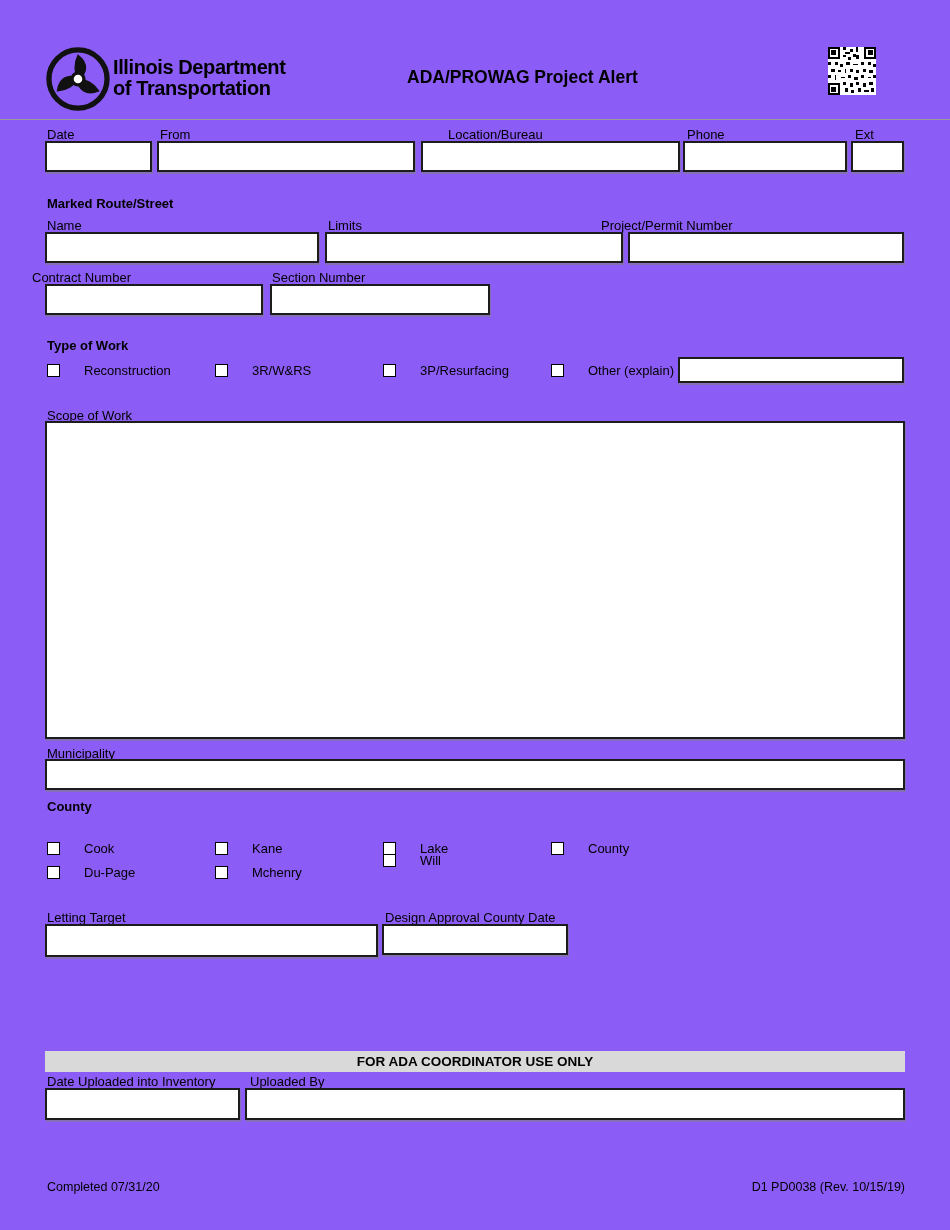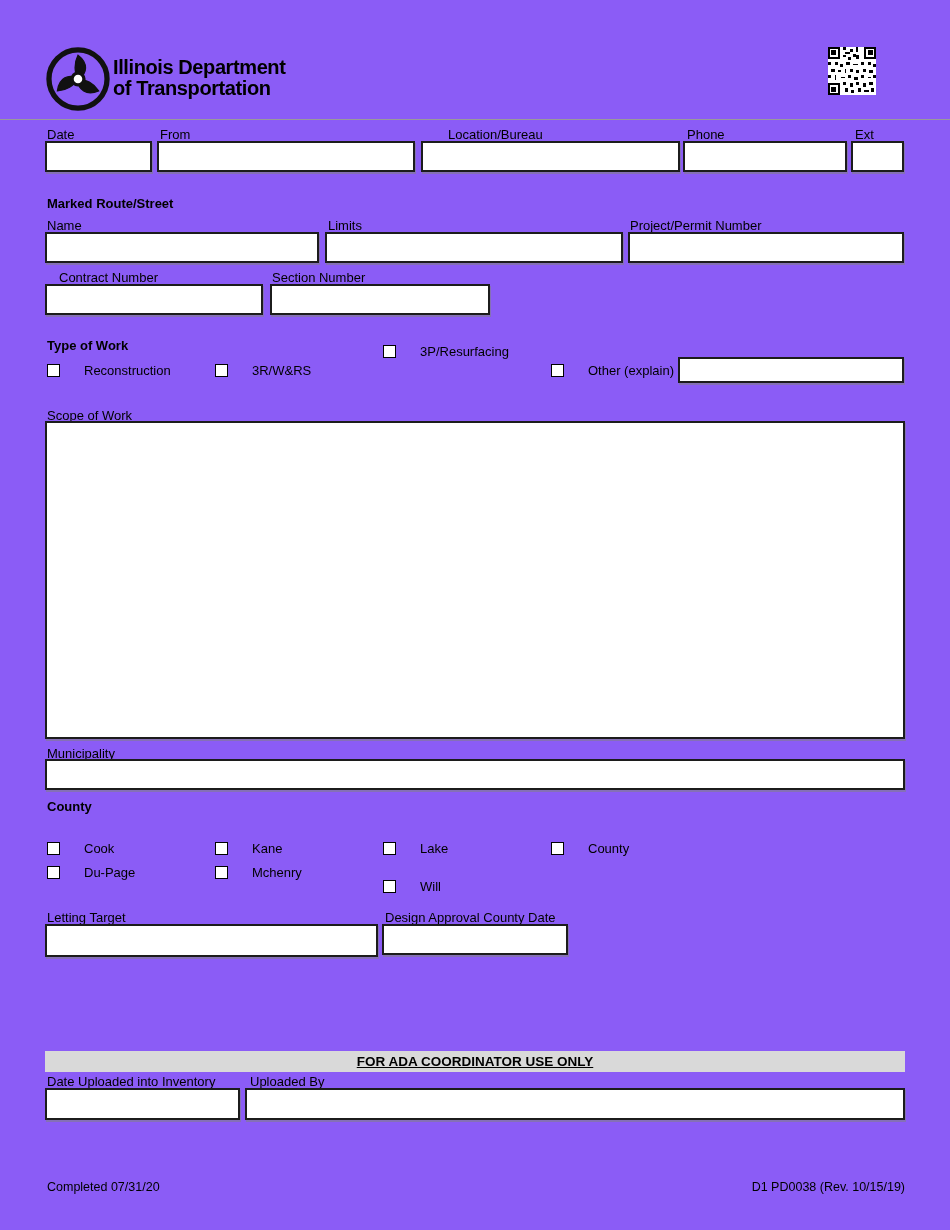--- a/index.html
+++ b/index.html
@@ -56,6 +56,7 @@
     <div>of Transportation</div>
   </div>
 
+  <div class="title">ADA/PROWAG Project Alert</div>
 
   <svg class="abs" style="left:828px;top:47px" width="48" height="48" viewBox="0 0 29 29" shape-rendering="crispEdges">
     <rect x="0" y="0" width="29" height="29" fill="#fff"></rect>

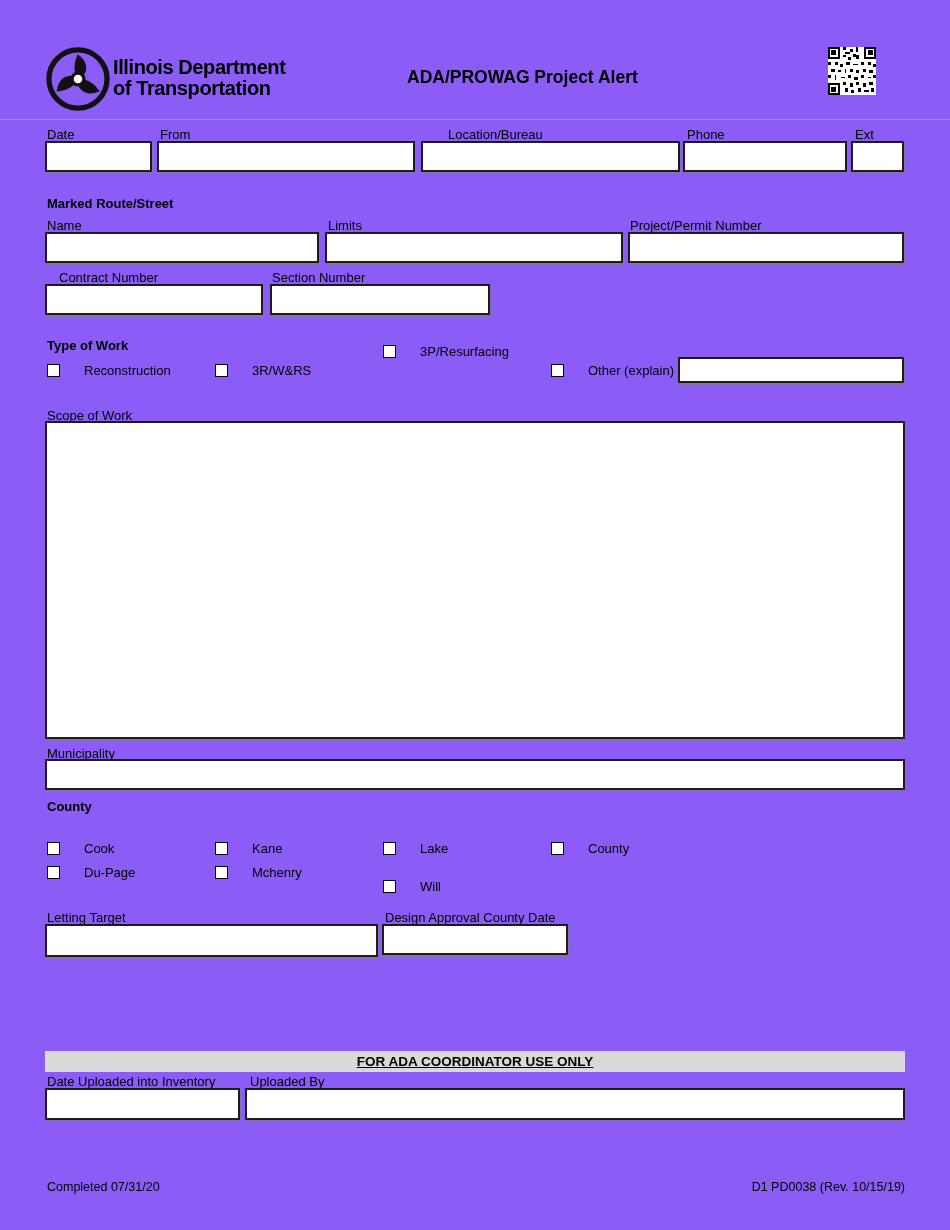--- a/index.html
+++ b/index.html
@@ -97,7 +97,7 @@
 
   <div class="lbl" style="left:47px;top:218px">Name</div>
   <div class="lbl" style="left:328px;top:218px">Limits</div>
-  <div class="lbl" style="left:630px;top:218px">Project/Permit Number</div>
+  <div class="lbl" style="left:601px;top:218px">Project/Permit Number</div>
 
   <input class="box" style="left: 45px; top: 232px; width: 274px; height: 31px;" value="">
   <input class="box" style="left: 325px; top: 232px; width: 298px; height: 31px;" value="">

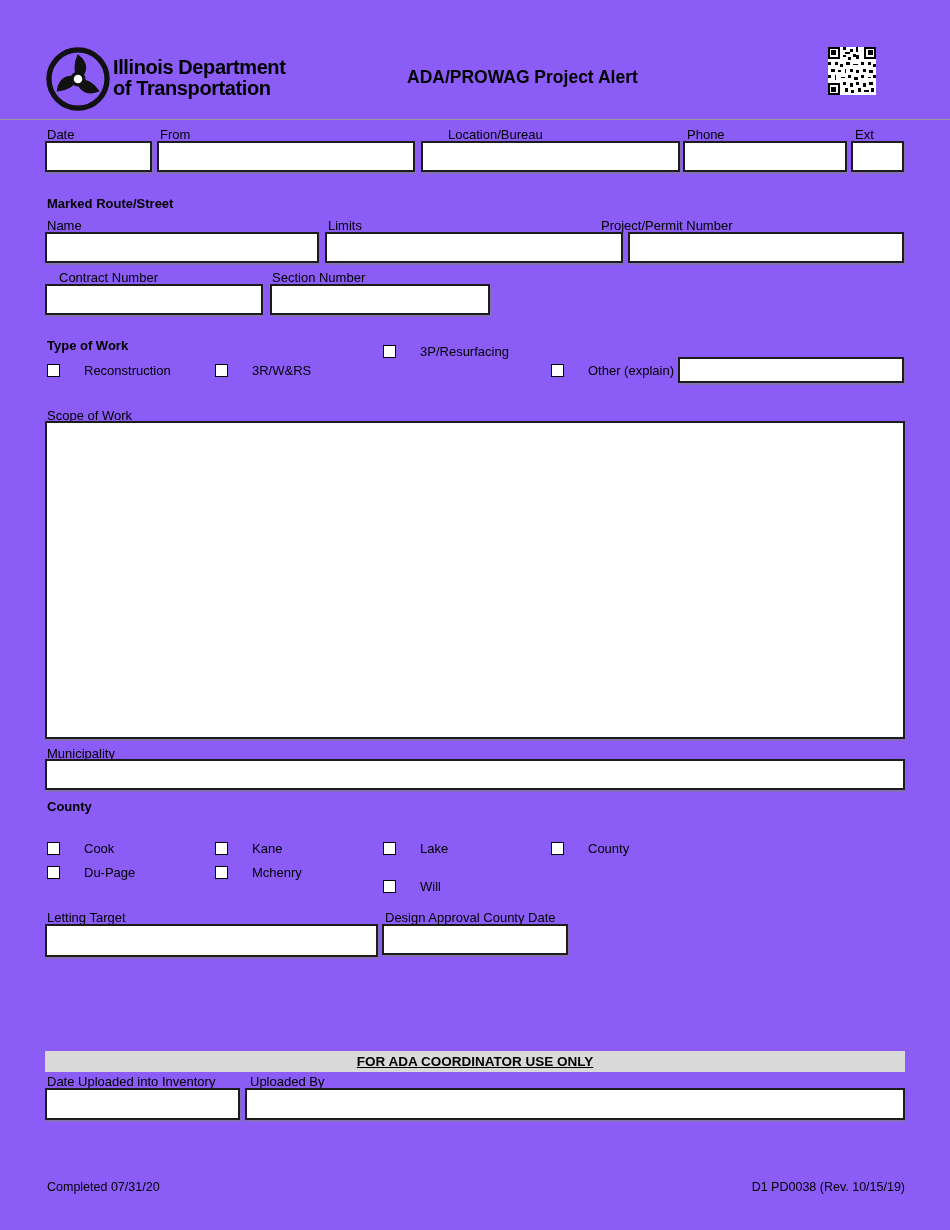--- a/index.html
+++ b/index.html
@@ -103,7 +103,7 @@
   <input class="box" style="left: 325px; top: 232px; width: 298px; height: 31px;" value="">
   <input class="box" style="left: 628px; top: 232px; width: 276px; height: 31px;" value="">
 
-  <div class="lbl" style="left:59px;top:270px">Contract Number</div>
+  <div class="lbl" style="left:32px;top:270px">Contract Number</div>
   <div class="lbl" style="left:272px;top:270px">Section Number</div>
 
   <input class="box" style="left: 45px; top: 284px; width: 218px; height: 31px;" value="">

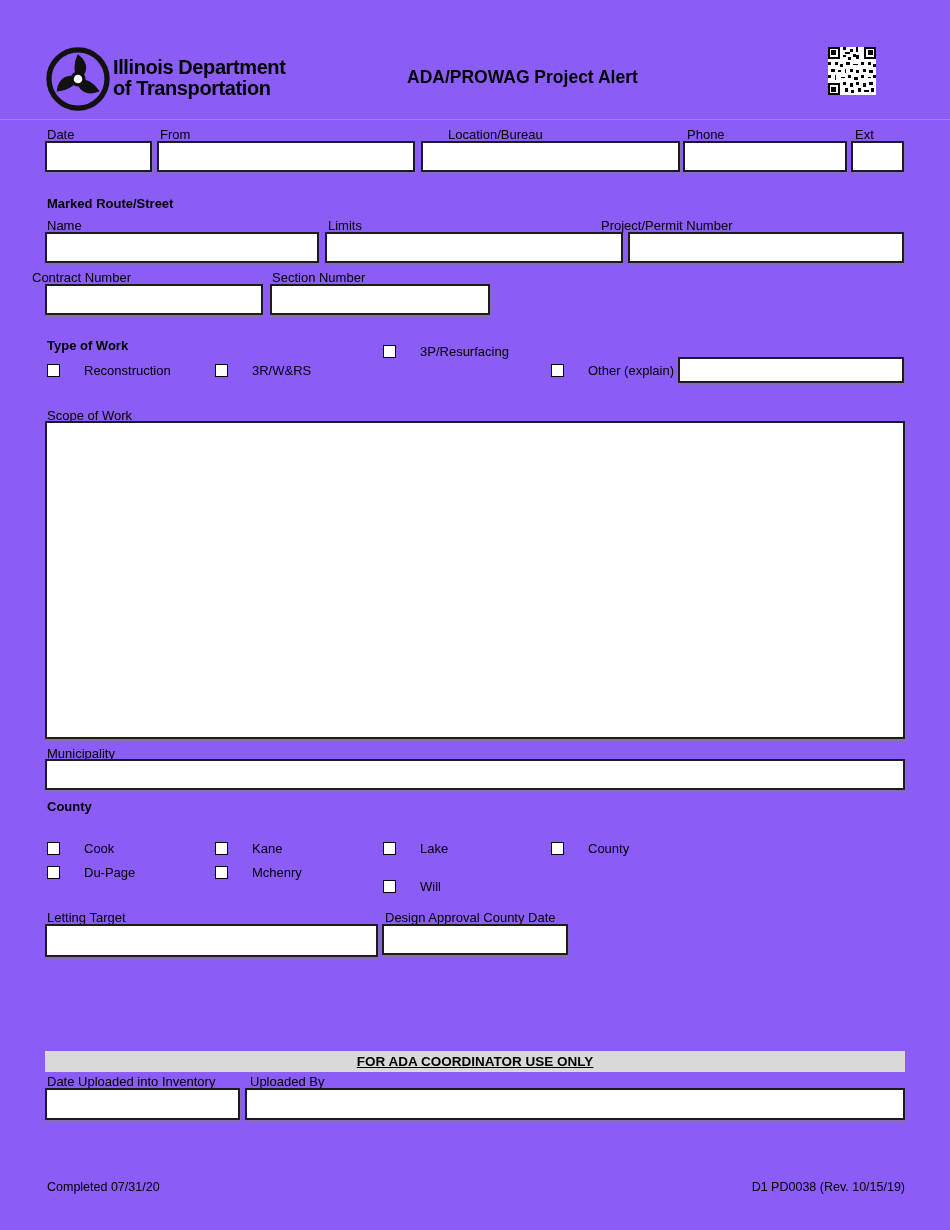--- a/index.html
+++ b/index.html
@@ -119,7 +119,7 @@
     <input type="checkbox" class="cb" style="">
     <span>3R/W&amp;RS</span>
   </label>
-  <label class="cbrow" style="left:383px;top:344px">
+  <label class="cbrow" style="left:383px;top:363px">
     <input type="checkbox" class="cb" style="">
     <span>3P/Resurfacing</span>
   </label>

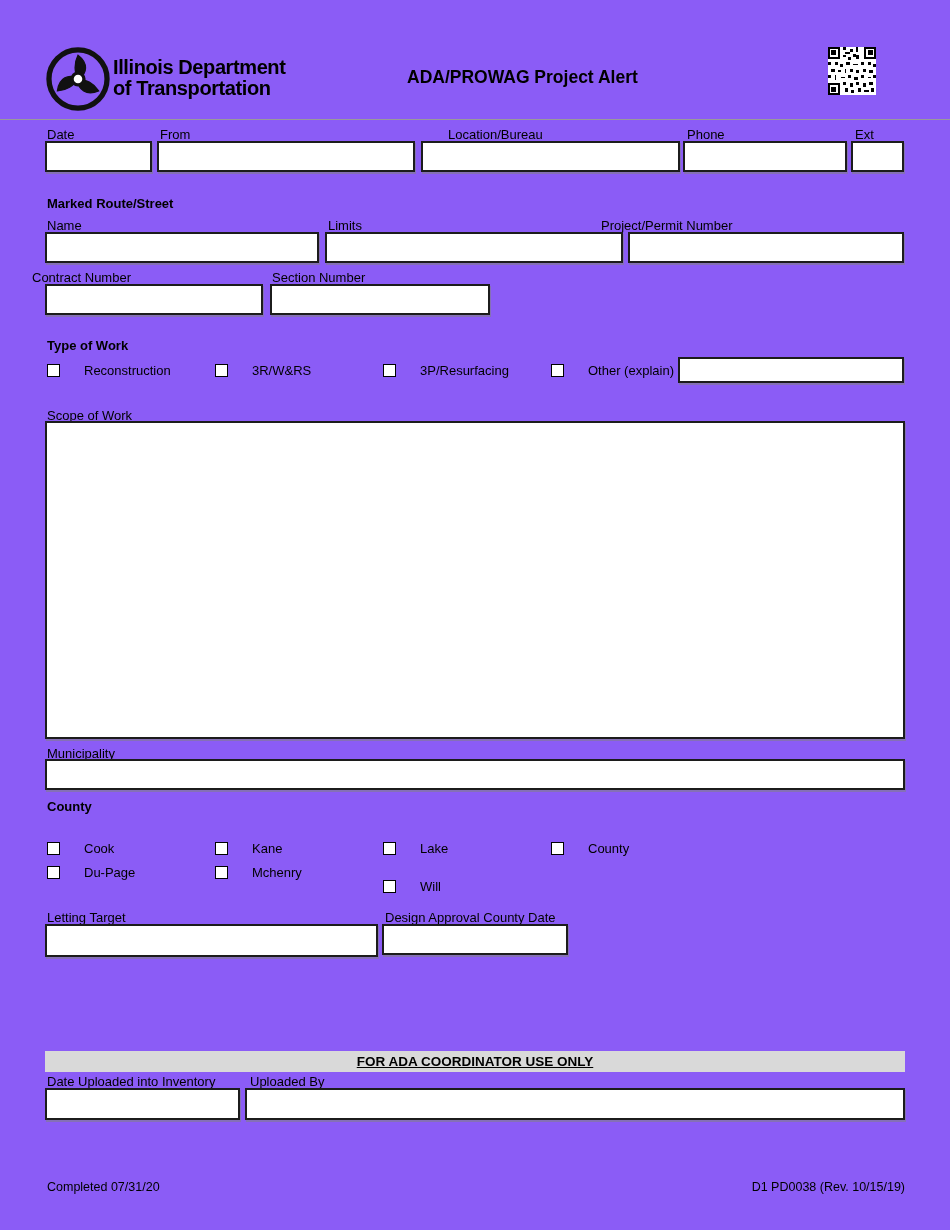--- a/index.html
+++ b/index.html
@@ -162,7 +162,7 @@
     <input type="checkbox" class="cb" style="">
     <span>Mchenry</span>
   </label>
-  <label class="cbrow" style="left:383px;top:879px">
+  <label class="cbrow" style="left:383px;top:853px">
     <input type="checkbox" class="cb" style="">
     <span>Will</span>
   </label>

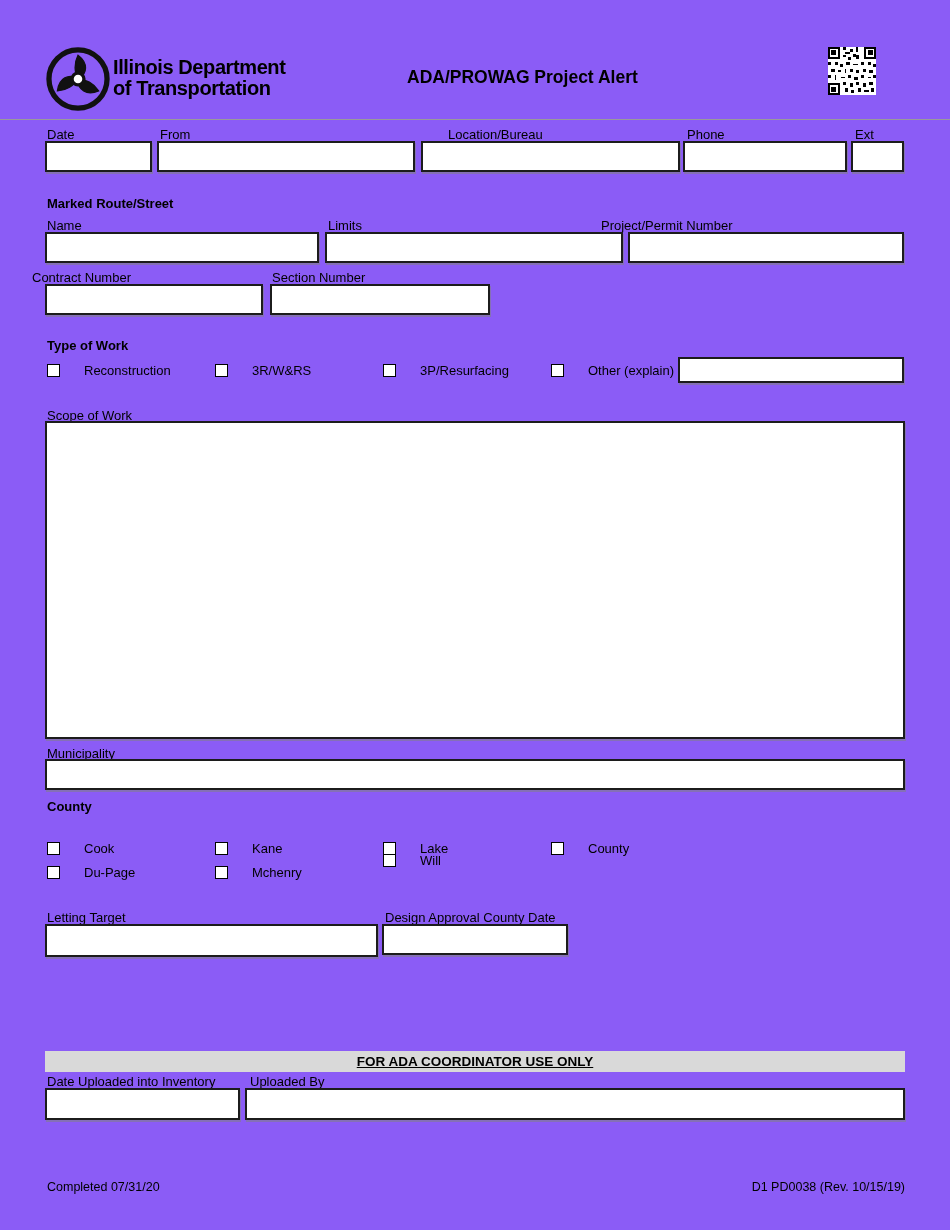--- a/index.html
+++ b/index.html
@@ -28,7 +28,7 @@
   .banner {
     position:absolute; left:45px; top:1051px; width:860px; height:21px;
     background:#d9d9d9; display:flex; align-items:center; justify-content:center;
-    font-weight:bold; font-size:13.5px;text-decoration:underline;
+    font-weight:bold; font-size:13.5px;
   }
   .center-note { position:absolute; left:0; width:950px; text-align:center; white-space:nowrap; }
   .footer { position:absolute; font-size:12.5px; }

